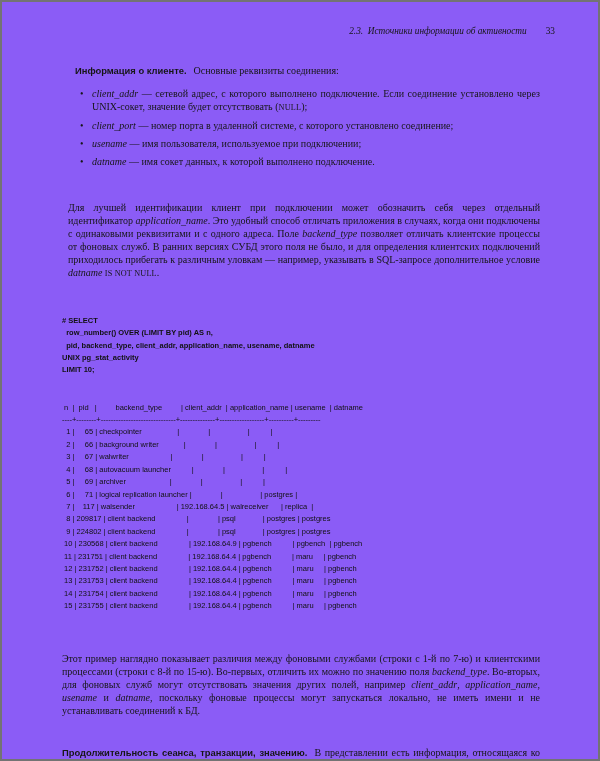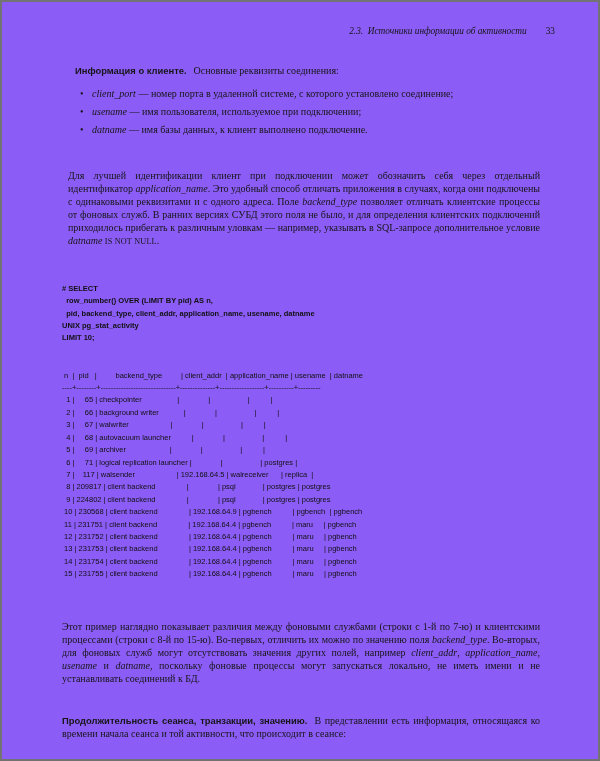--- a/index.html
+++ b/index.html
@@ -84,6 +84,7 @@
   <p class="para p-client"><span class="run-in">Информация о клиенте.</span><span>Основные реквизиты соединения:</span></p>
 
   <ul class="bullets">
+    <li><em class="id">client_addr</em><span> — сетевой адрес, с которого выполнено подключение. Если соединение установлено через UNIX-сокет, значение будет отсутствовать (</span><span class="sc">NULL</span><span>);</span></li>
     <li><em class="id">client_port</em><span> — номер порта в удаленной системе, с которого установлено соединение;</span></li>
     <li><em class="id">usename</em><span> — имя пользователя, используемое при подключении;</span></li>
     <li><em class="id">datname</em><span> — имя базы данных, к клиент выполнено подключение.</span></li>

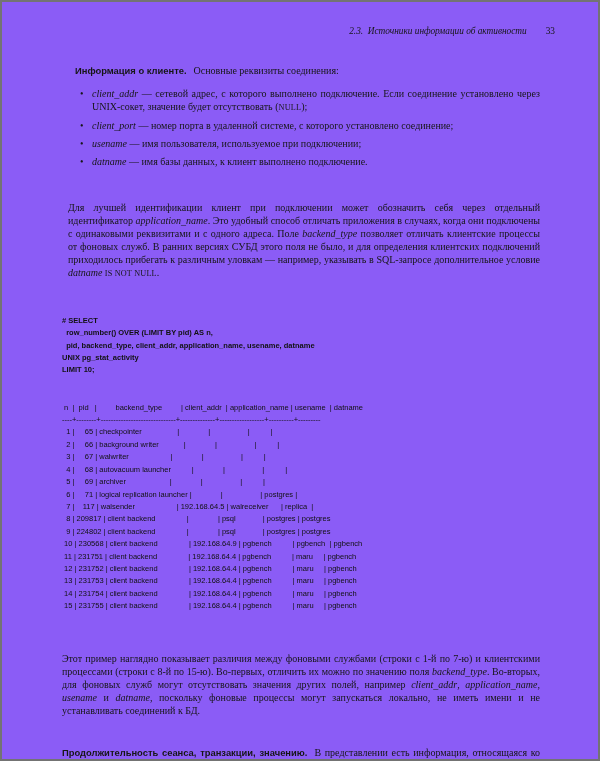--- a/index.html
+++ b/index.html
@@ -87,7 +87,7 @@
     <li><em class="id">client_addr</em><span> — сетевой адрес, с которого выполнено подключение. Если соединение установлено через UNIX-сокет, значение будет отсутствовать (</span><span class="sc">NULL</span><span>);</span></li>
     <li><em class="id">client_port</em><span> — номер порта в удаленной системе, с которого установлено соединение;</span></li>
     <li><em class="id">usename</em><span> — имя пользователя, используемое при подключении;</span></li>
-    <li><em class="id">datname</em><span> — имя базы данных, к клиент выполнено подключение.</span></li>
+    <li><em class="id">datname</em><span> — имя сокет данных, к которой выполнено подключение.</span></li>
   </ul>
 
   <p class="para p-app"><span>Для лучшей идентификации клиент при подключении может обозначить себя через отдельный идентификатор </span><em class="id">application_name</em><span>. Это удобный способ отличать приложения в случаях, когда они подключены с одинаковыми реквизитами и с одного адреса. Поле </span><em class="id">backend_type</em><span> позволяет отличать клиентские процессы от фоновых служб. В ранних версиях СУБД этого поля не было, и для определения клиентских подключений приходилось прибегать к различным уловкам — например, указывать в SQL-запросе дополнительное условие </span><em class="id">datname</em><span class="sc"> IS NOT NULL</span><span>.</span></p>

